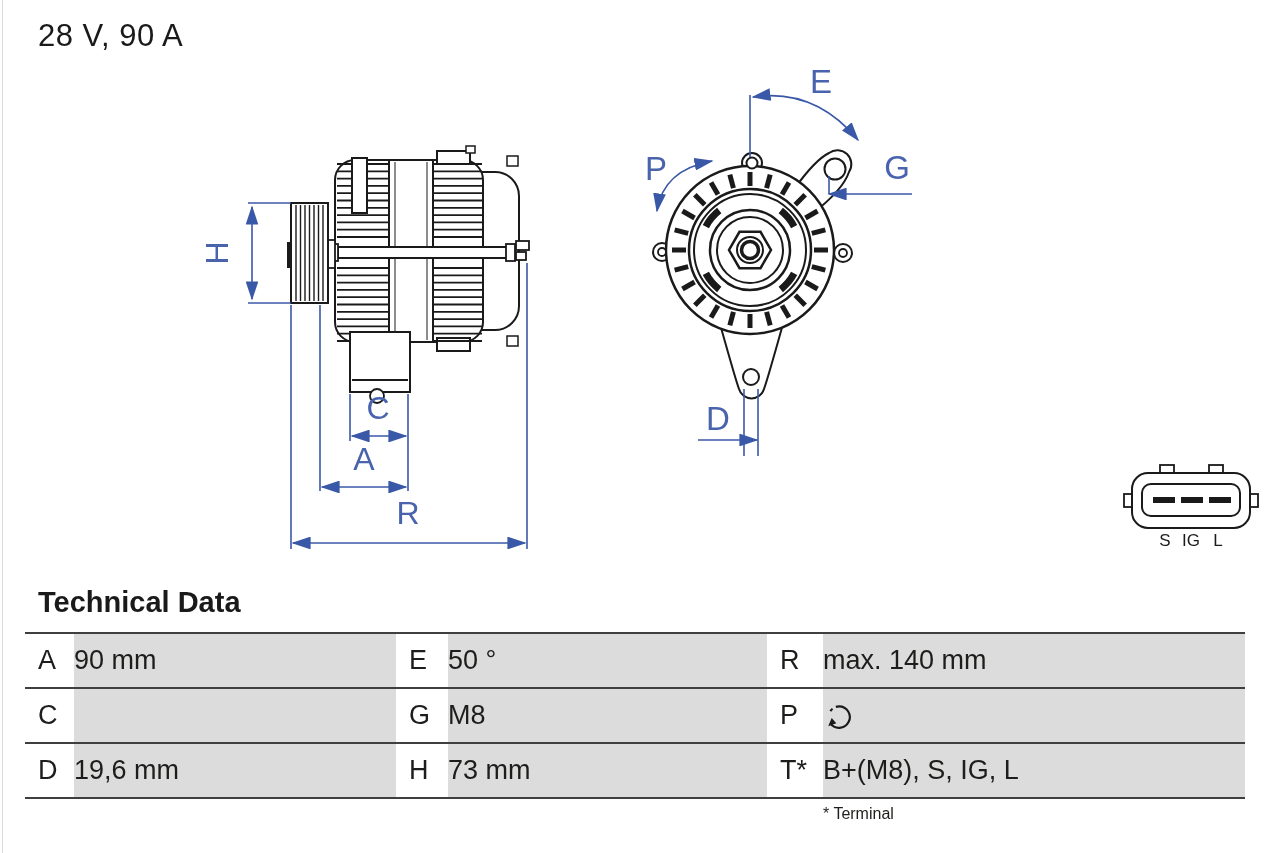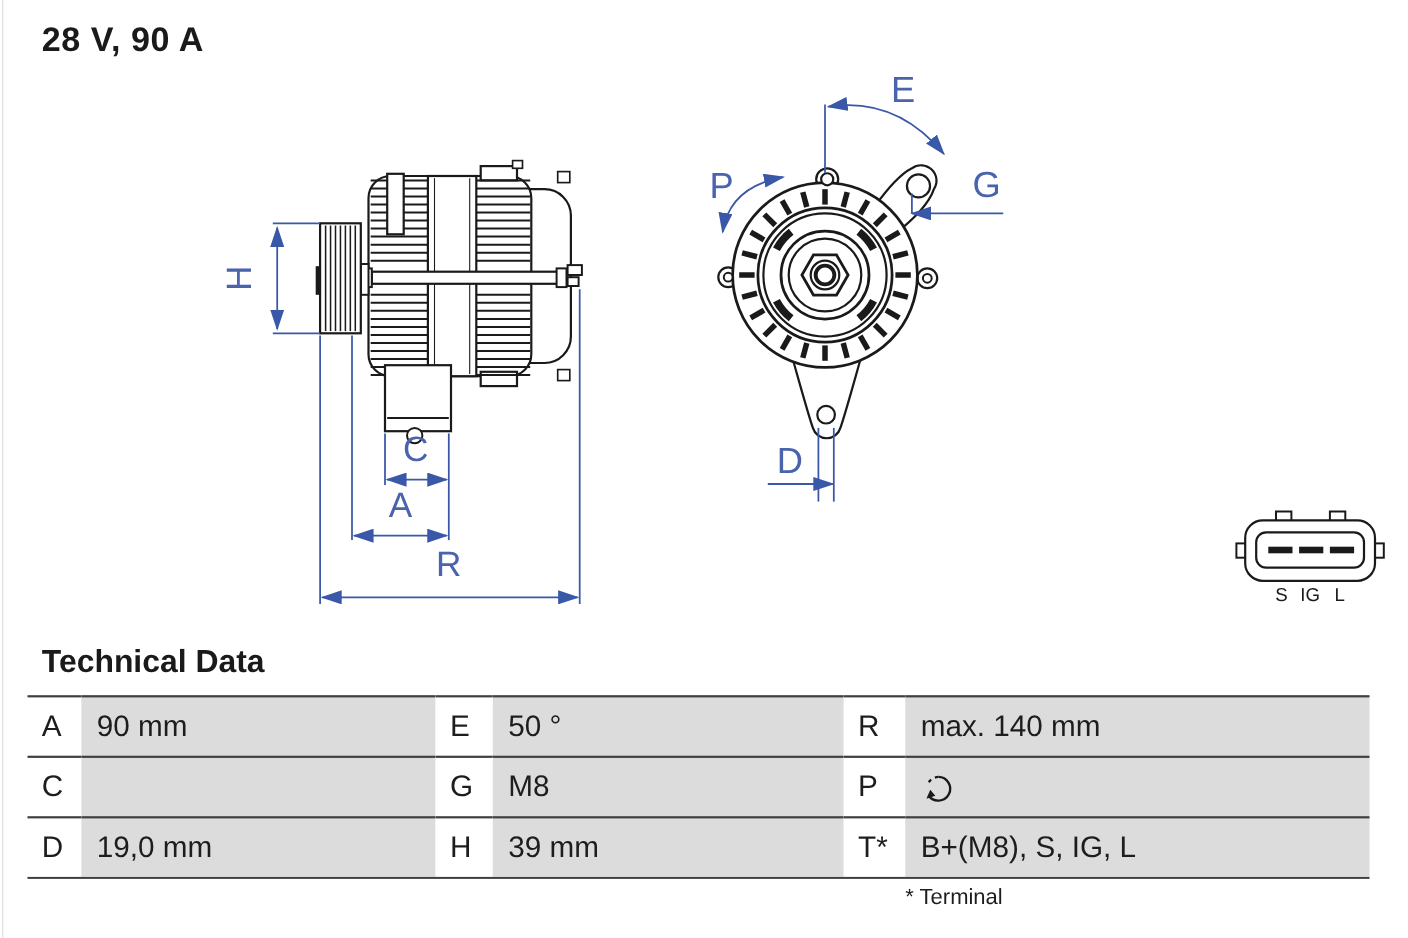--- a/index.html
+++ b/index.html
@@ -9,7 +9,7 @@
   }
   .page-edge{position:absolute;left:2px;top:0;bottom:0;width:1px;background:#dcdcdc;}
   .rating-title{
-    position:absolute;left:38px;top:18px;font-size:31px;font-weight:700;
+    position:absolute;left:38px;top:18px;font-size:31px;font-weight:400;
     letter-spacing:0.5px;color:#1a1a1a;
   }
   .drawing-svg{position:absolute;left:0;top:0;}

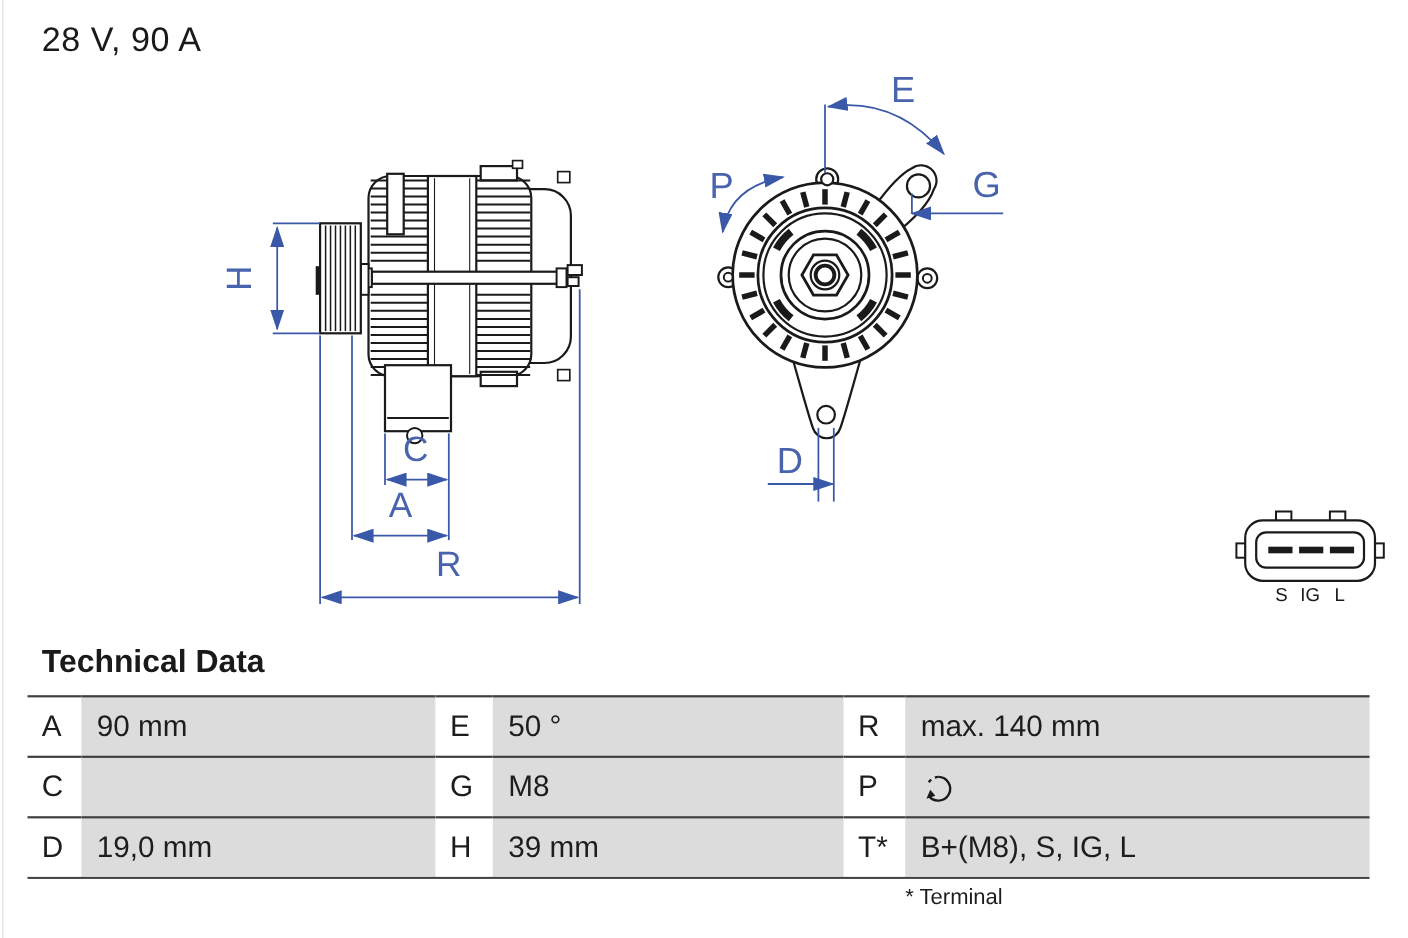--- a/index.html
+++ b/index.html
@@ -29,7 +29,7 @@
     display:flex;align-items:center;font-size:27px;color:#1d1d1b;
   }
   .tech-cell.lbl{background:#ffffff;padding-left:13px;}
-  .tech-cell.val{background:#dcdcdc;padding-left:14px;}
+  .tech-cell.val{background:#dcdcdc;}
   .rot-icon{margin-left:2px;}
   .tech-footnote{
     margin:6px 0 0 823px;font-size:20px;color:#1d1d1b;

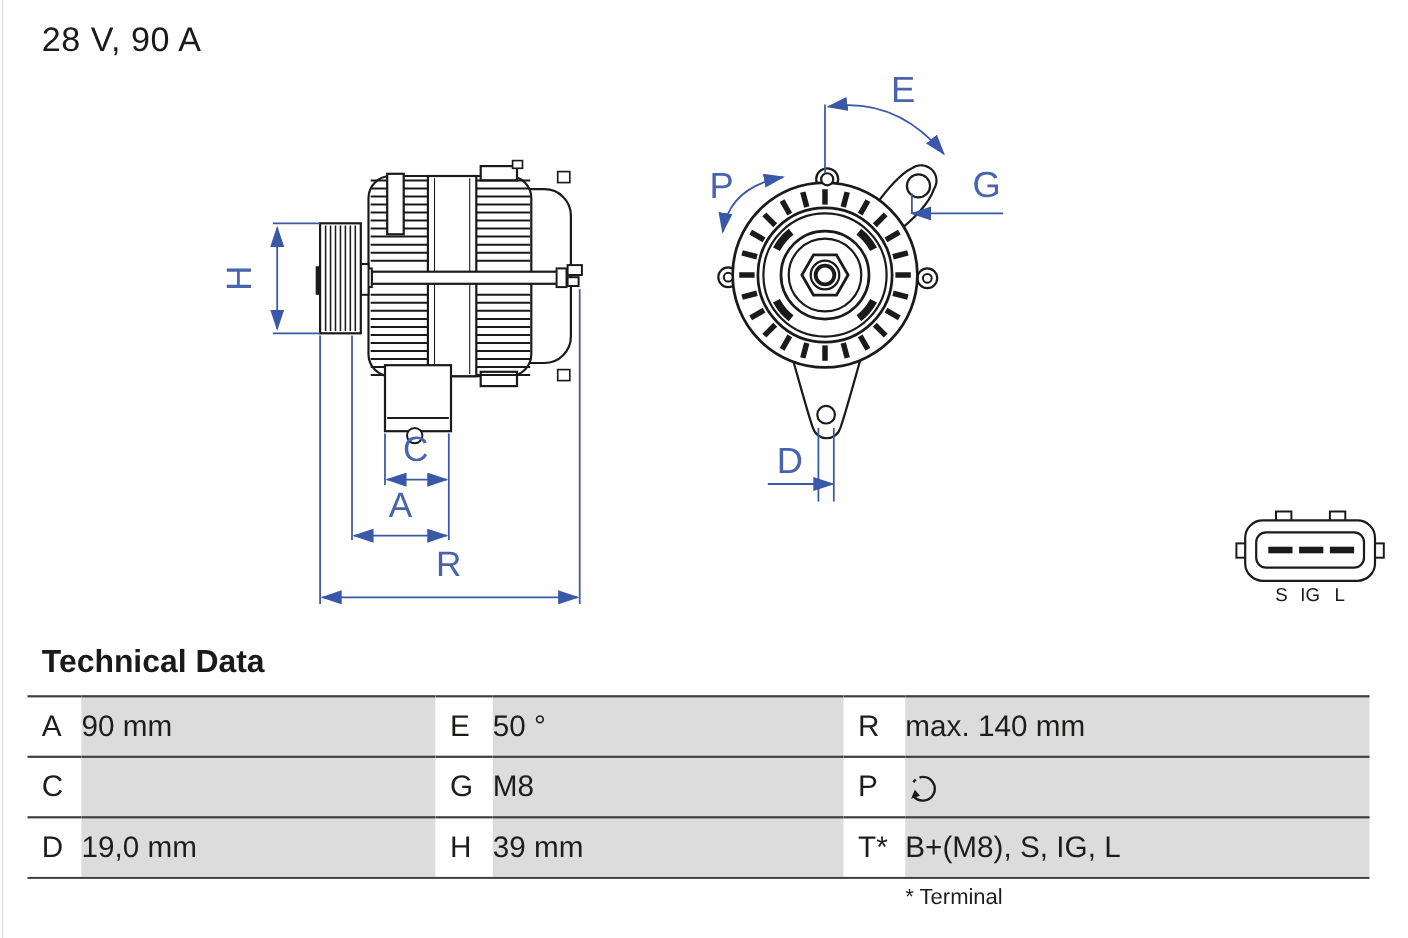--- a/index.html
+++ b/index.html
@@ -272,7 +272,7 @@
 
     <div class="tech-row">
       <div class="tech-cell lbl">D</div>
-      <div class="tech-cell val">19,0 mm</div>
+      <div class="tech-cell val">19,6 mm</div>
       <div class="tech-cell lbl">H</div>
       <div class="tech-cell val">39 mm</div>
       <div class="tech-cell lbl">T*</div>

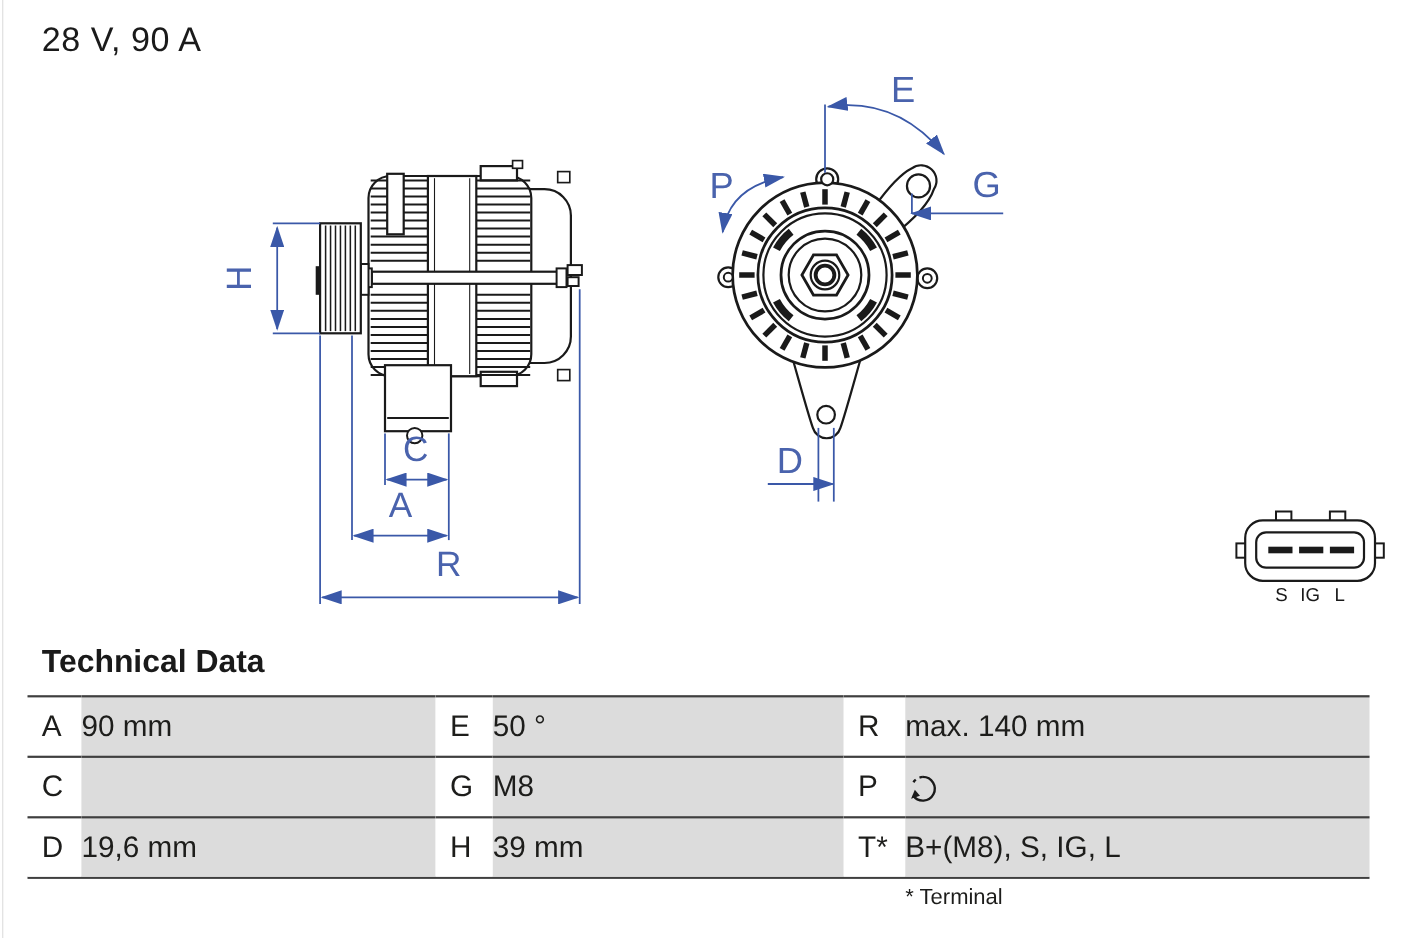--- a/index.html
+++ b/index.html
@@ -274,7 +274,7 @@
       <div class="tech-cell lbl">D</div>
       <div class="tech-cell val">19,6 mm</div>
       <div class="tech-cell lbl">H</div>
-      <div class="tech-cell val">39 mm</div>
+      <div class="tech-cell val">73 mm</div>
       <div class="tech-cell lbl">T*</div>
       <div class="tech-cell val">B+(M8), S, IG, L</div>
     </div>

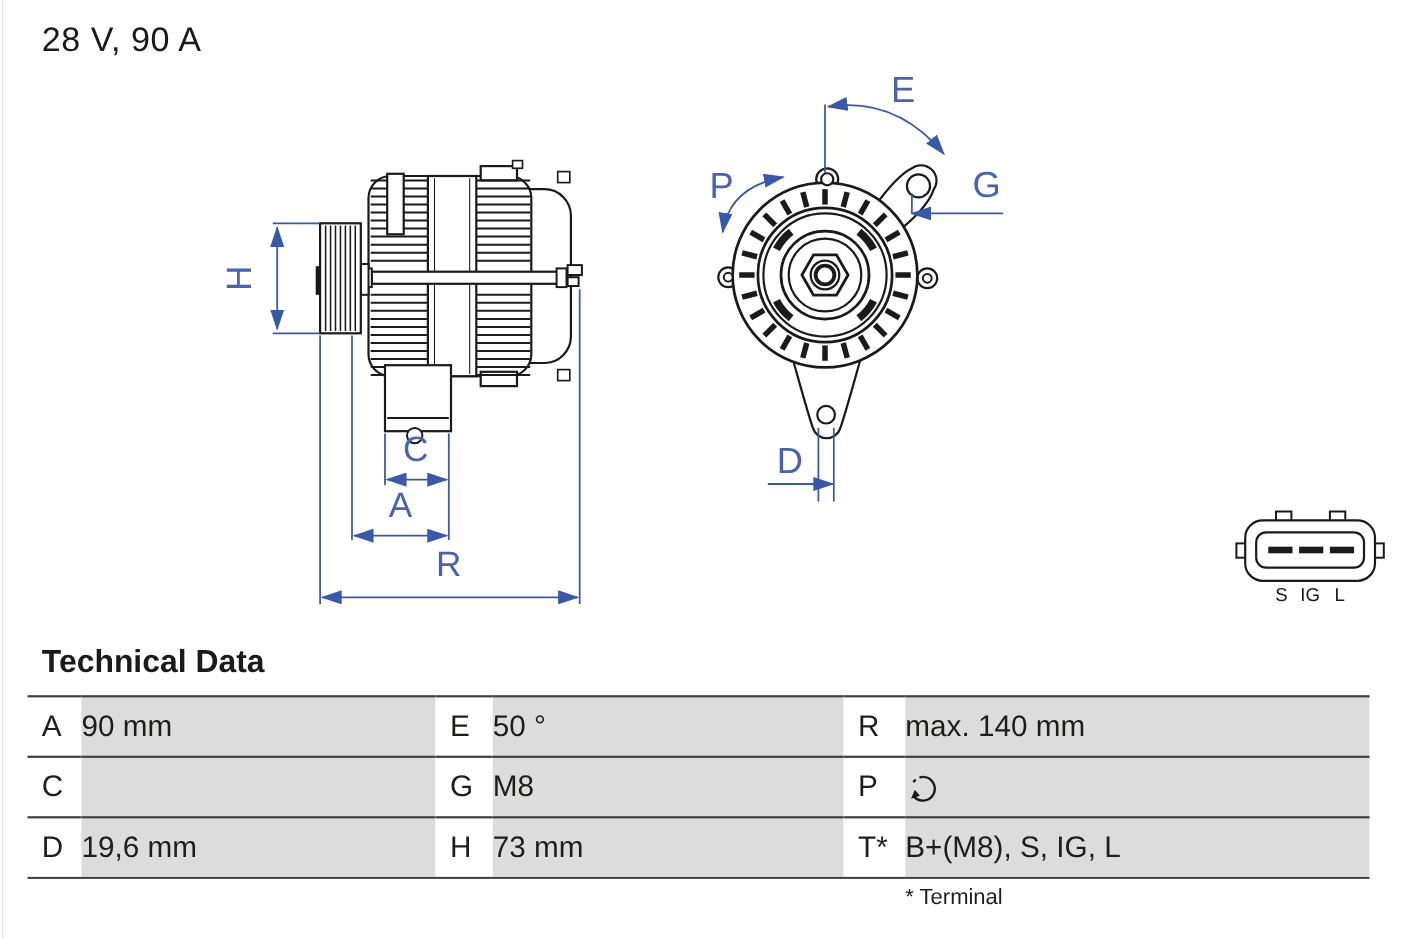--- a/index.html
+++ b/index.html
@@ -32,7 +32,7 @@
   .tech-cell.val{background:#dcdcdc;}
   .rot-icon{margin-left:2px;}
   .tech-footnote{
-    margin:6px 0 0 823px;font-size:20px;color:#1d1d1b;
+    margin:6px 0 0 823px;font-size:16px;color:#1d1d1b;
   }
 </style>
 </head>

